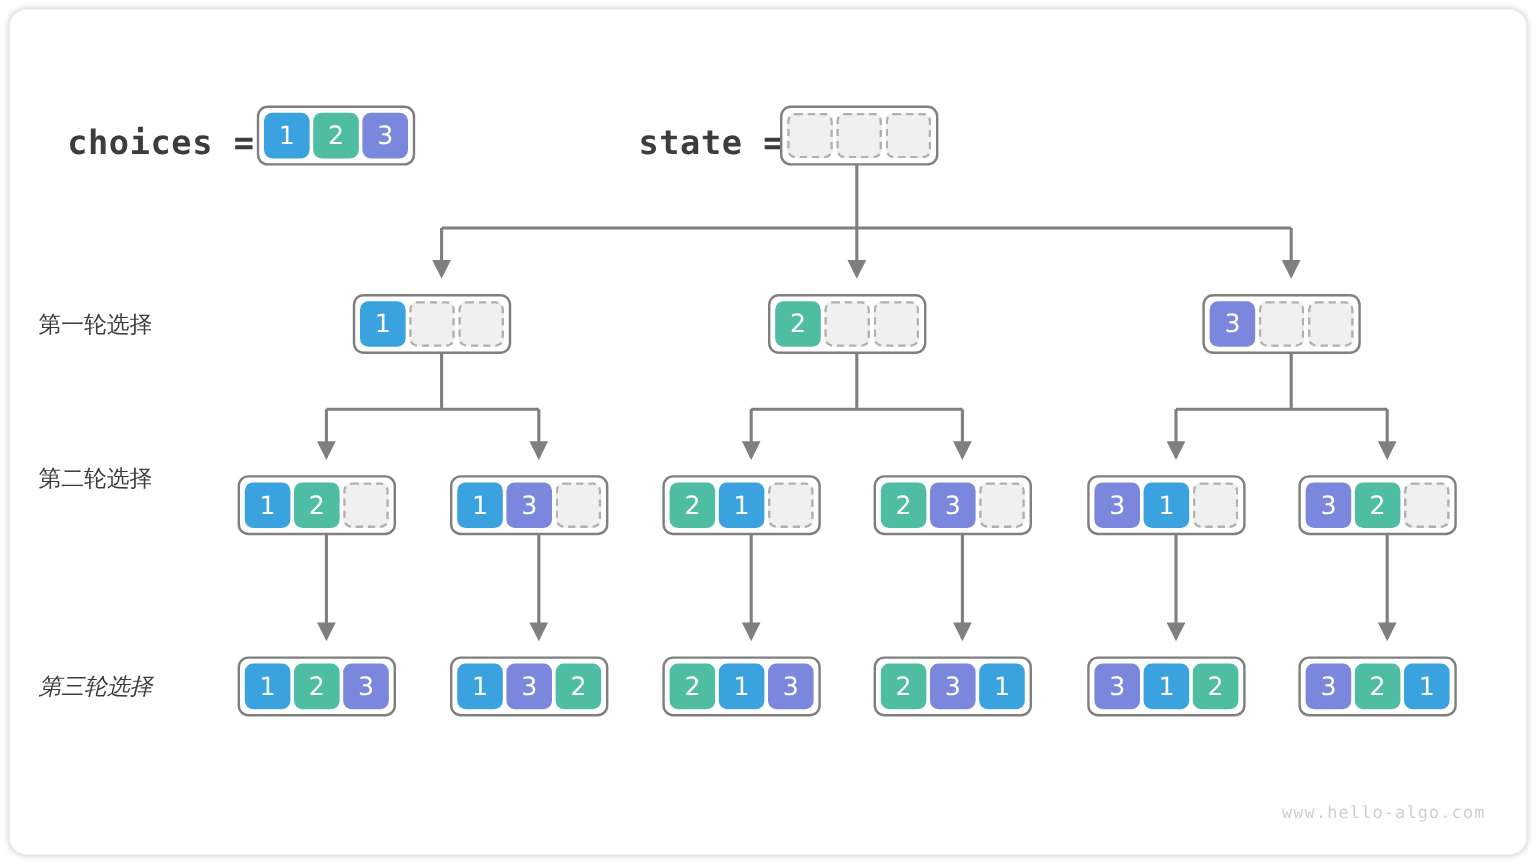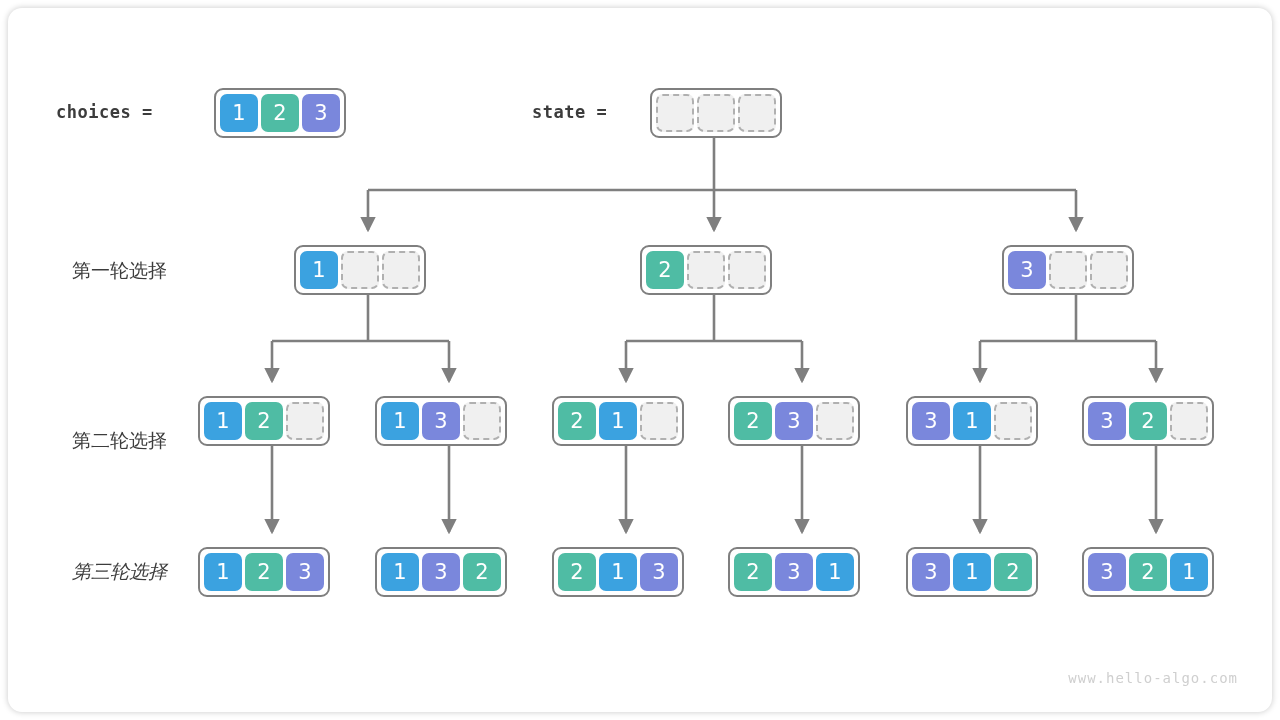--- a/index.html
+++ b/index.html
@@ -43,7 +43,7 @@
     position: absolute;
     font-family: "DejaVu Sans Mono", "Liberation Mono", monospace;
     font-weight: bold;
-    font-size: 17px;
+    font-size: 28px;
     color: #3c3c3c;
     white-space: pre;
     letter-spacing: 0.5px;

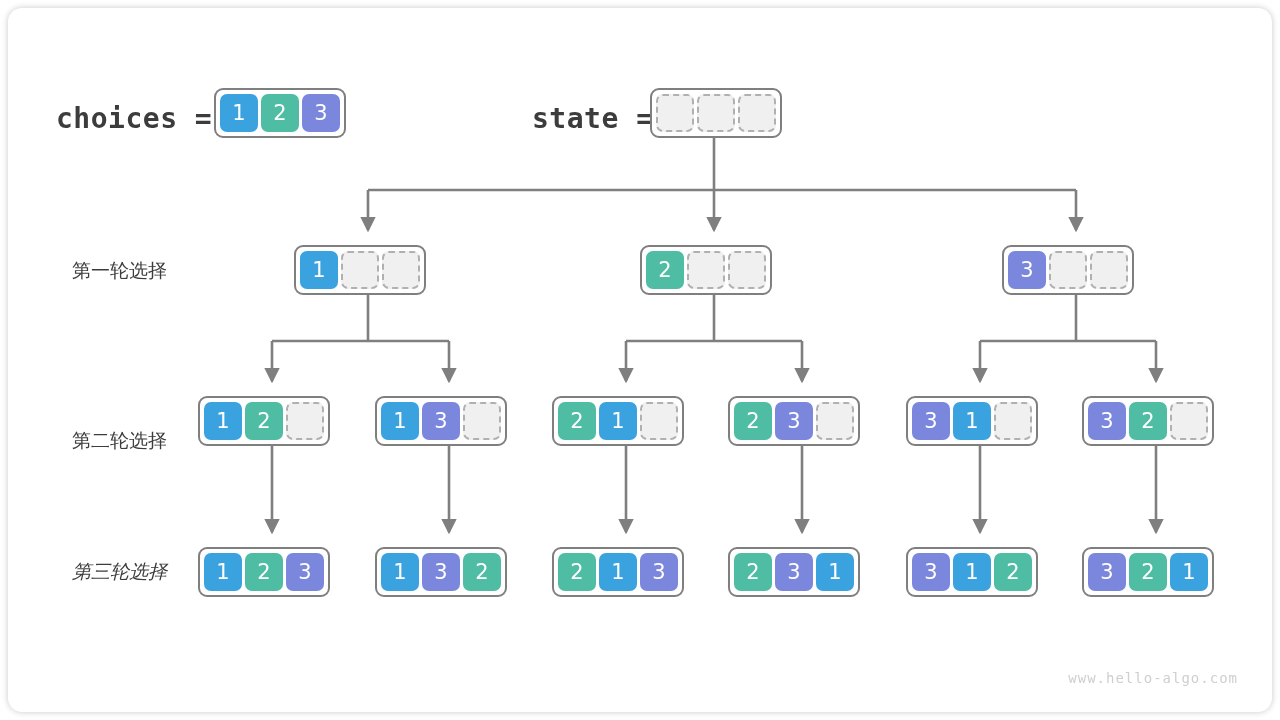--- a/index.html
+++ b/index.html
@@ -57,7 +57,6 @@
     font-size: 19px;
     color: #3c3c3c;
     white-space: nowrap;
-    margin-left: 40px;
   }
 
   

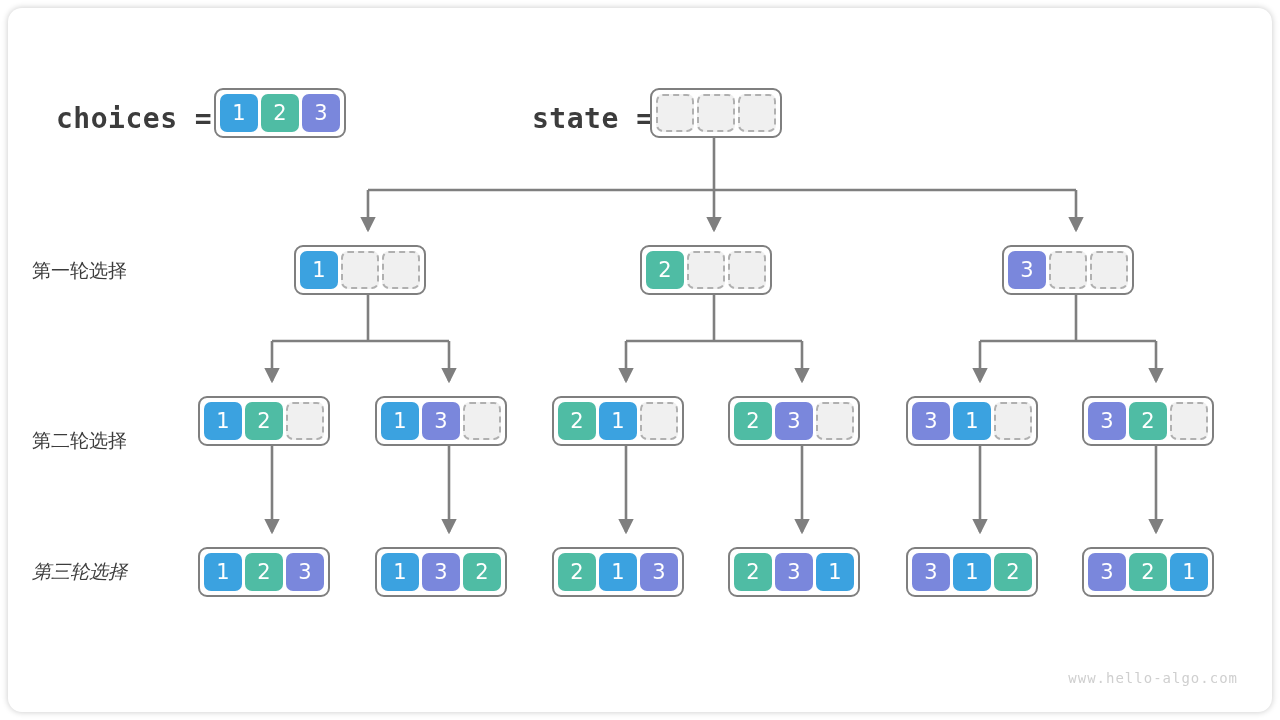--- a/index.html
+++ b/index.html
@@ -167,7 +167,7 @@
     </div>
 
     <div class="row-label" style="left:24px; top:250px;">第一轮选择</div>
-    <div class="row-label" style="left:24px; top:420px;text-align:right;">第二轮选择</div>
+    <div class="row-label" style="left:24px; top:378px;text-align:right;">第二轮选择</div>
     <div class="row-label" style="left:24px; top:551px;font-style:italic;">第三轮选择</div>
 
     <div class="arr" style="left:286px; top:237px;">

